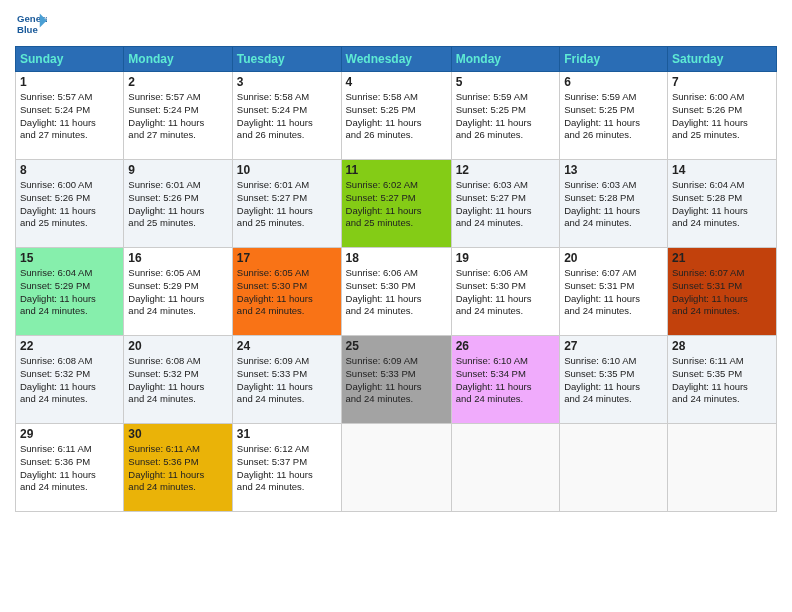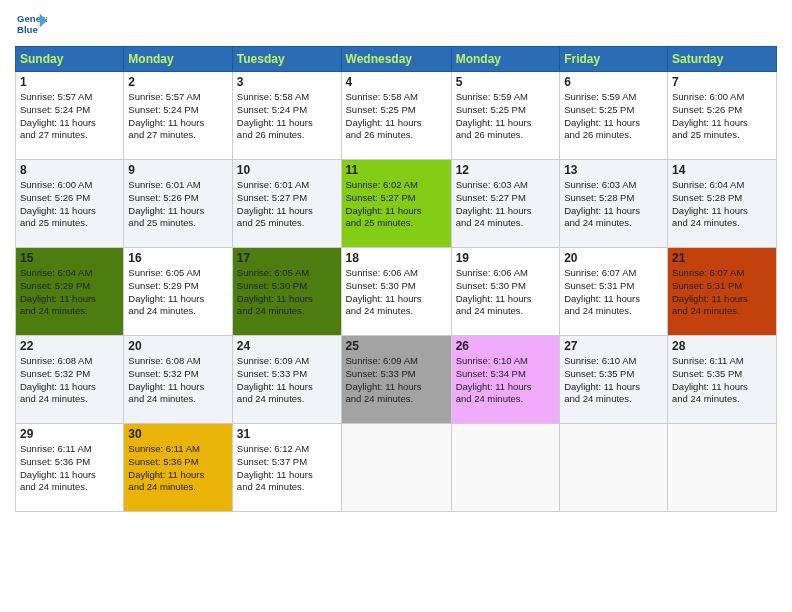--- a/index.html
+++ b/index.html
@@ -54,7 +54,7 @@
     }
     .calendar th {
       background: #2a6db5;
-      color: #bef264;
+      color: #5eead4;
       padding: 5px 4px;
       text-align: left;
       font-size: 12px;

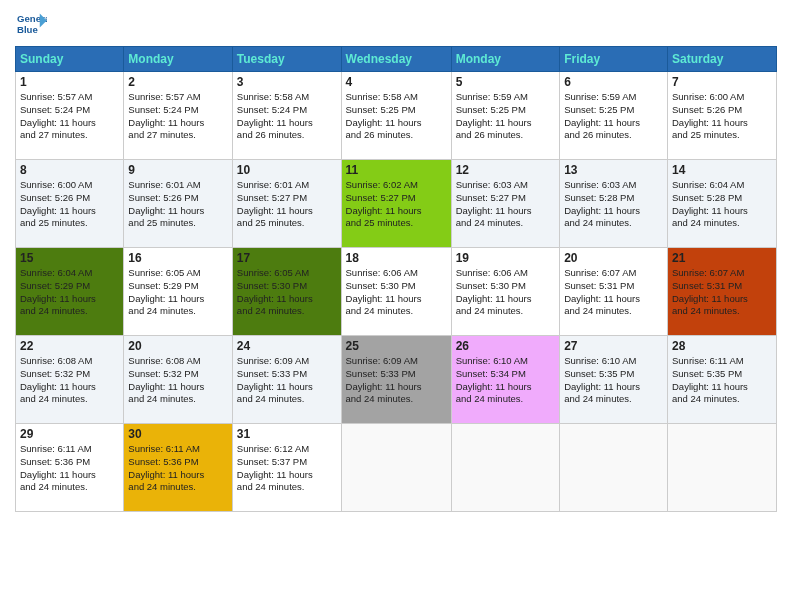--- a/index.html
+++ b/index.html
@@ -229,7 +229,7 @@
           </td>
         </tr>
         <tr>
-          <td style="background: #4d7c0f;">
+          <td style="background: #86efac;">
             <span class="day-num">15</span>
             <div class="day-info" style="white-space: pre-line;">Sunrise: 6:04 AM
 Sunset: 5:29 PM

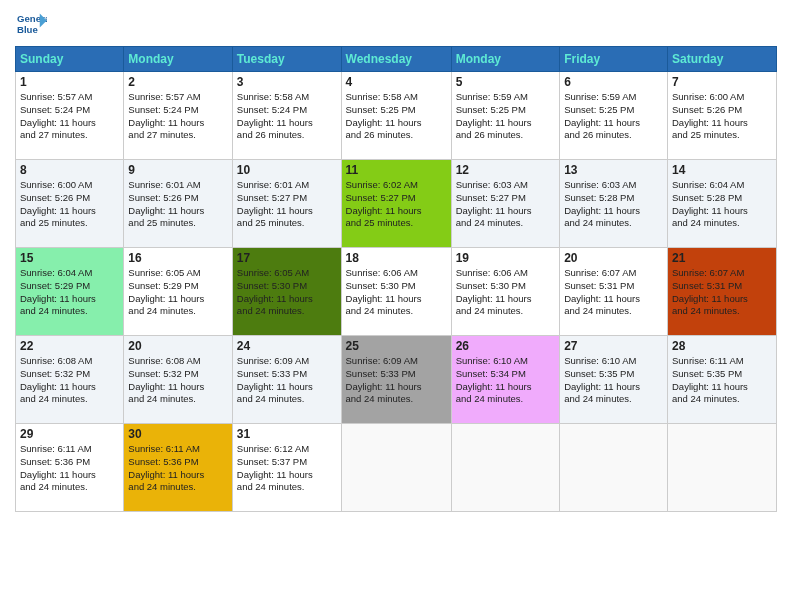--- a/index.html
+++ b/index.html
@@ -243,7 +243,7 @@
 Daylight: 11 hours
 and 24 minutes.</div>
           </td>
-          <td style="background: #4d7c0f;">
+          <td style="background: #f97316;">
             <span class="day-num">17</span>
             <div class="day-info" style="white-space: pre-line;">Sunrise: 6:05 AM
 Sunset: 5:30 PM

